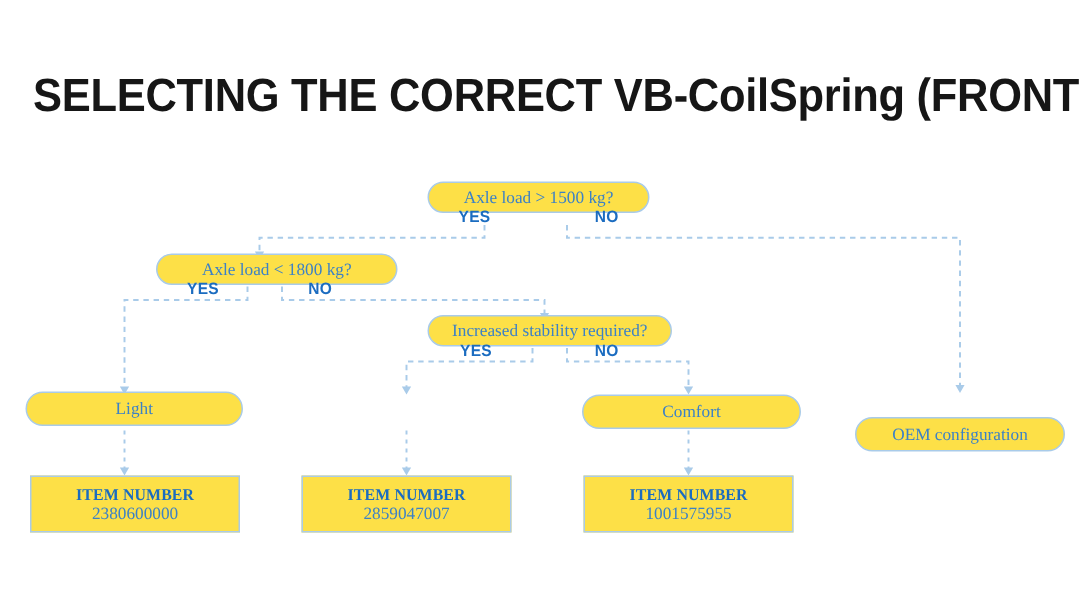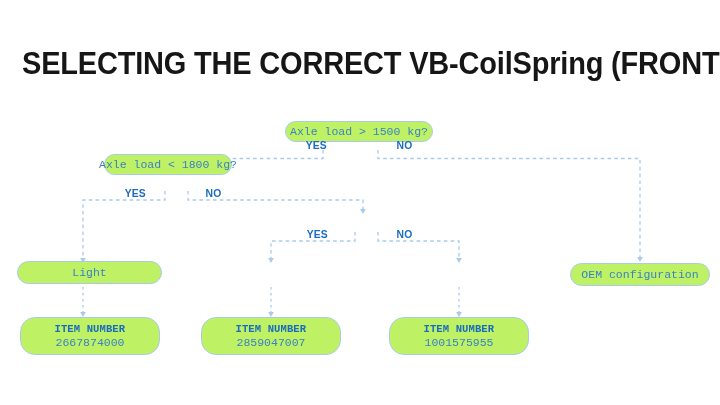--- a/index.html
+++ b/index.html
@@ -47,11 +47,11 @@
   .node {
     position: absolute;
     box-sizing: border-box;
-    background: #bef264;
+    background: #fde047;
     border: 1px solid #a9cbe9;
     border-radius: 11px;
     color: #3c81c6;
-    font-family: Liberation Mono, monospace;
+    font-family: Liberation Serif, serif;
     font-size: 11.5px;
     display: flex;
     align-items: center;

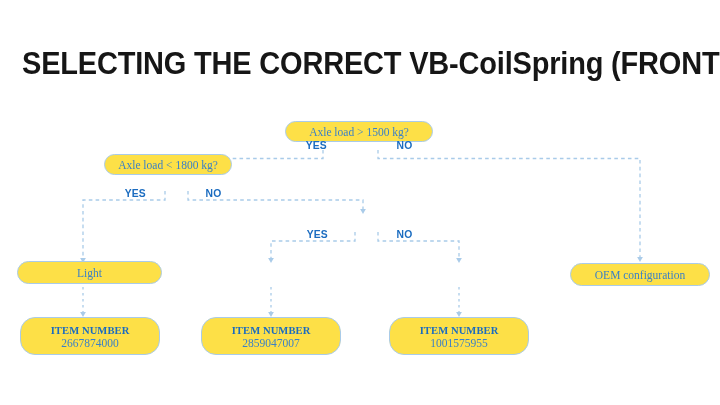--- a/index.html
+++ b/index.html
@@ -140,7 +140,7 @@
   <div class="branch-label" style="left:305px; top:139px;">YES</div>
   <div class="branch-label" style="left:396px; top:139px;">NO</div>
 
-  <div class="node decision" style="left:104px; top:154px; width:128px;">Axle load &lt; 1800 kg?</div>
+  <div class="node decision" style="left:104px; top:169px; width:161px;">Axle load &lt; 1800 kg?</div>
   <div class="branch-label" style="left:124px; top:187px;">YES</div>
   <div class="branch-label" style="left:205px; top:187px;">NO</div>
 

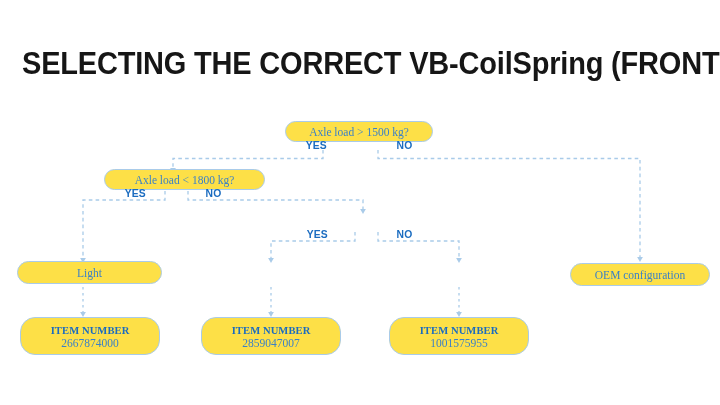--- a/index.html
+++ b/index.html
@@ -144,6 +144,7 @@
   <div class="branch-label" style="left:124px; top:187px;">YES</div>
   <div class="branch-label" style="left:205px; top:187px;">NO</div>
 
+  <div class="node decision" style="left:285px; top:210px; width:163px;">Increased stability required?</div>
   <div class="branch-label" style="left:306px; top:228px;">YES</div>
   <div class="branch-label" style="left:396px; top:228px;">NO</div>
 

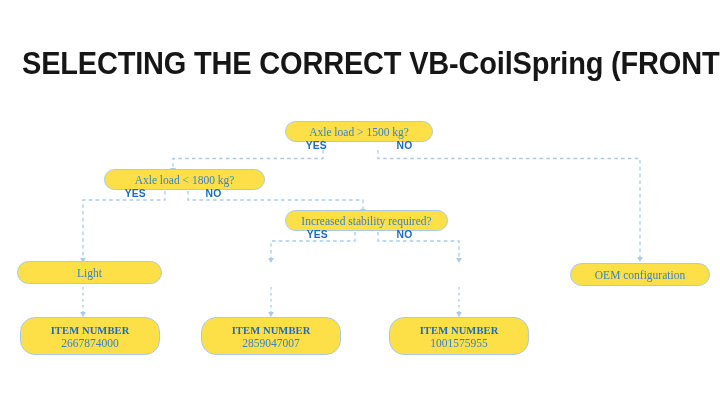--- a/index.html
+++ b/index.html
@@ -151,6 +151,7 @@
   <div class="node result" style="left:17px; top:261px; width:145px;">Light</div>
 
 
+  <div class="node result" style="left:388px; top:263px; width:146px;">Comfort</div>
 
   <div class="node result" style="left:570px; top:263px; width:140px;">OEM configuration</div>
 

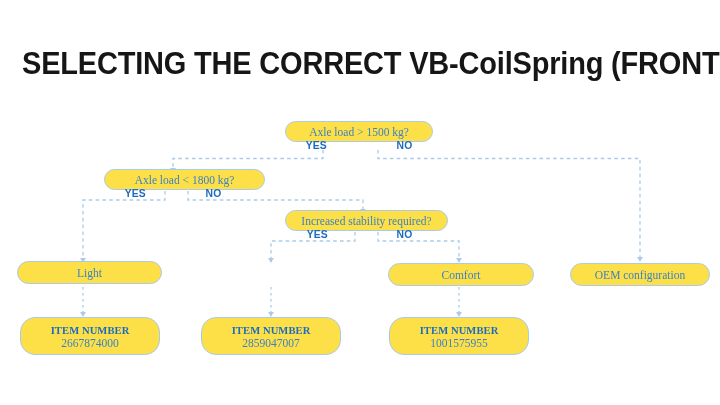--- a/index.html
+++ b/index.html
@@ -153,7 +153,7 @@
 
   <div class="node result" style="left:388px; top:263px; width:146px;">Comfort</div>
 
-  <div class="node result" style="left:570px; top:263px; width:140px;">OEM configuration</div>
+  <div class="node result" style="left:570px; top:278px; width:140px;">OEM configuration</div>
 
   <div class="node item-box" style="left:20px; top:317px; width:140px;">
     <div class="item-title">ITEM NUMBER</div>

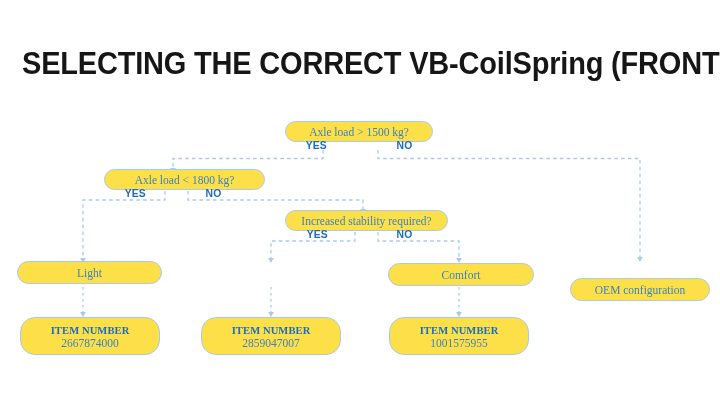--- a/index.html
+++ b/index.html
@@ -70,7 +70,7 @@
   }
   .item-box {
     border: 1.6px solid #a9cbe9;
-    border-radius: 15px;
+    border-radius: 0;
     height: 38px;
     flex-direction: column;
     justify-content: center;

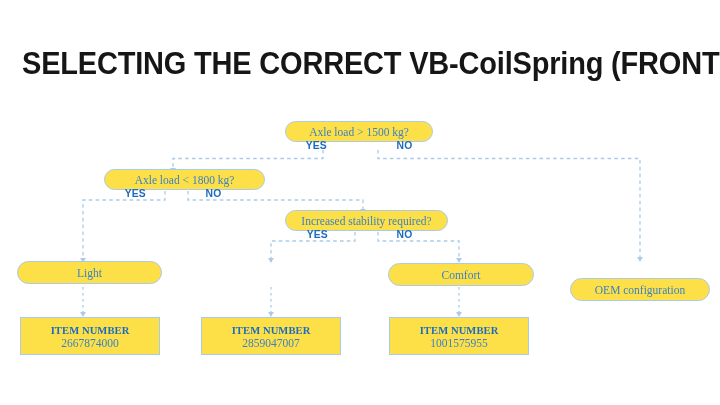--- a/index.html
+++ b/index.html
@@ -157,7 +157,7 @@
 
   <div class="node item-box" style="left:20px; top:317px; width:140px;">
     <div class="item-title">ITEM NUMBER</div>
-    <div class="item-value">2667874000</div>
+    <div class="item-value">2380600000</div>
   </div>
 
   <div class="node item-box" style="left:201px; top:317px; width:140px;">

